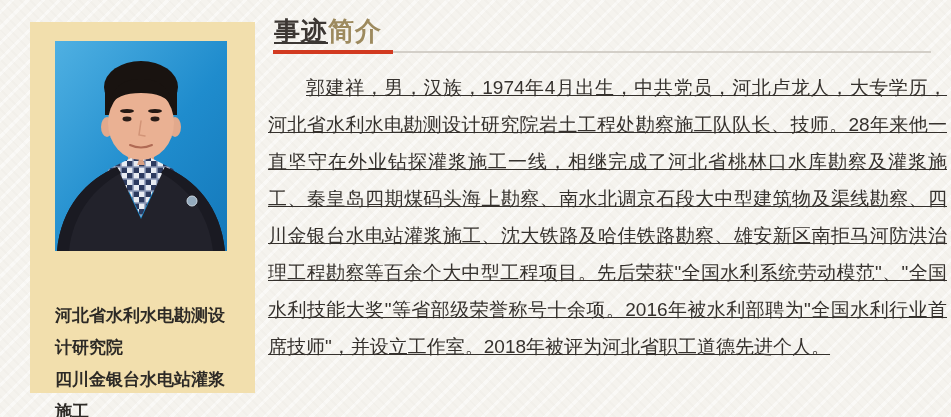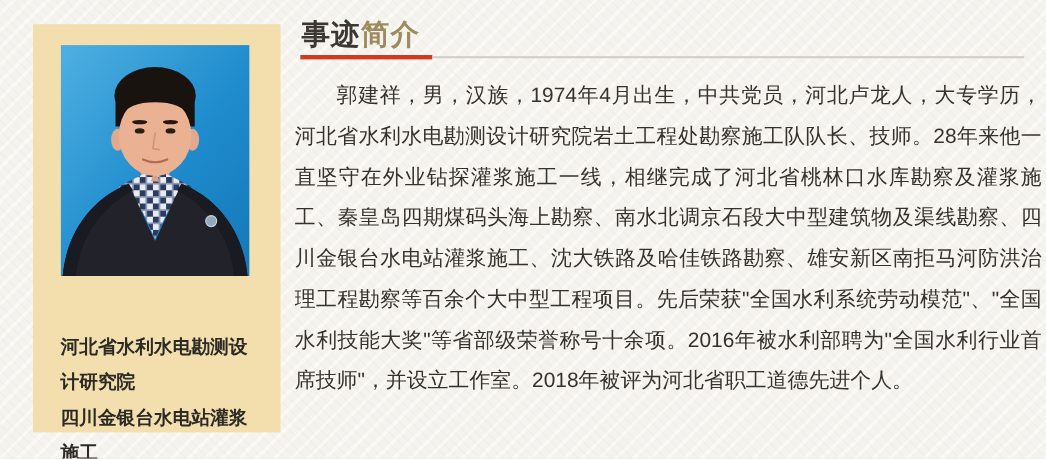--- a/index.html
+++ b/index.html
@@ -44,7 +44,7 @@
     letter-spacing: 1px;
     white-space: nowrap;
   }
-  .t-dark { color: #3c3733; }
+  .t-dark { color: #3c3733; text-decoration: underline; }
   .t-gold { color: #9d8a5e; text-align: center; }
 
   .title-rule {

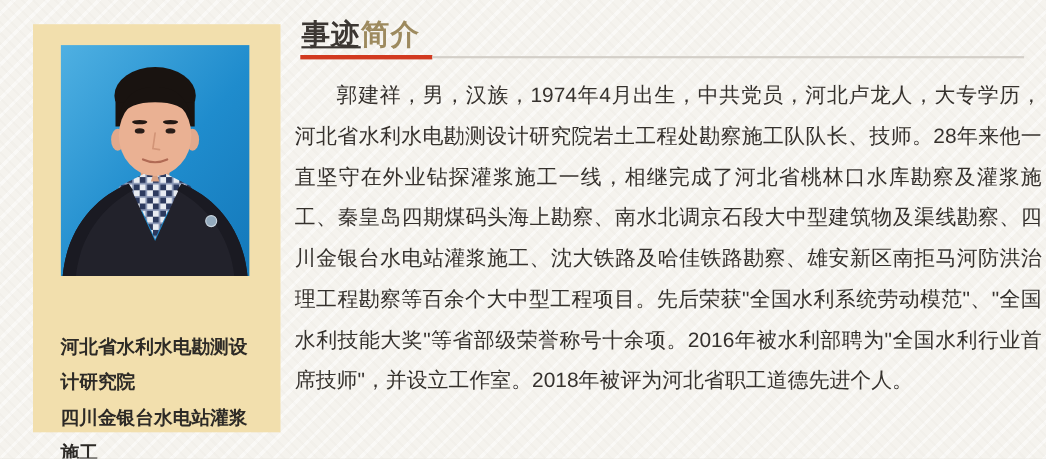--- a/index.html
+++ b/index.html
@@ -63,6 +63,7 @@
     text-align: justify;
     text-indent: 2em;
     word-break: break-all;
+    text-decoration: underline;
   }
 </style>
 </head>

